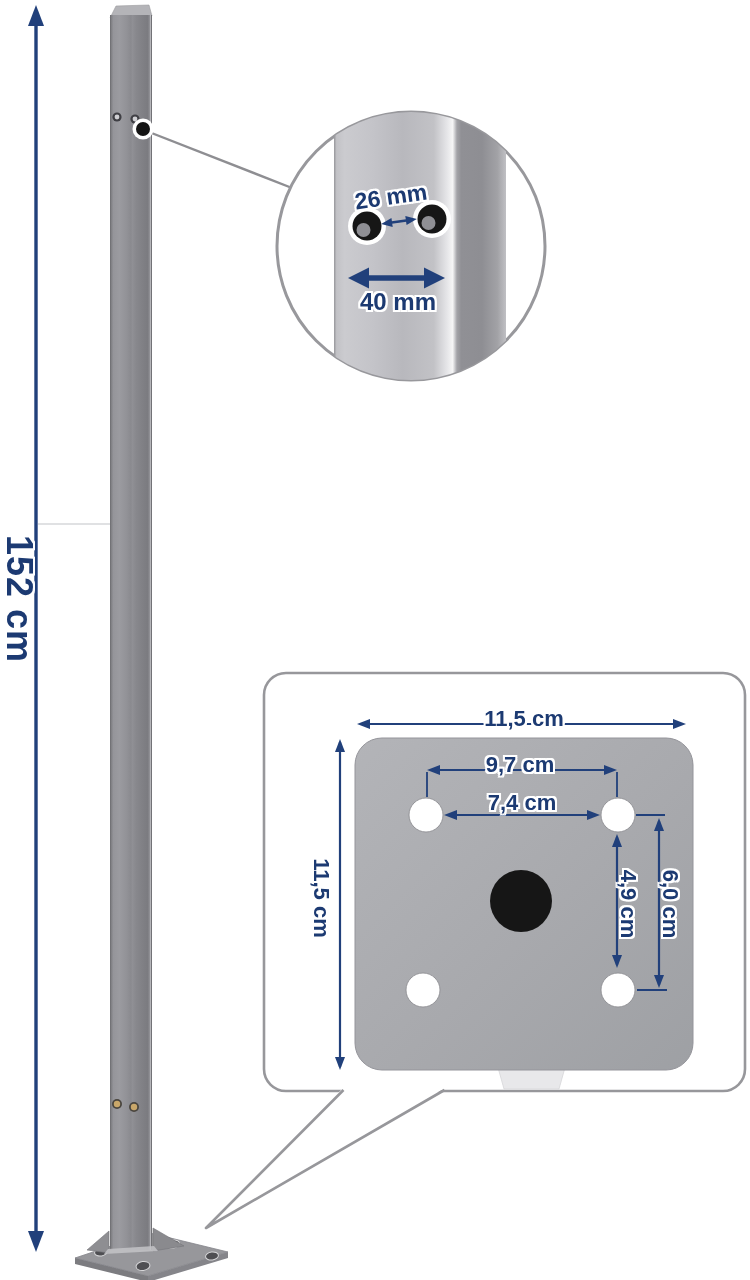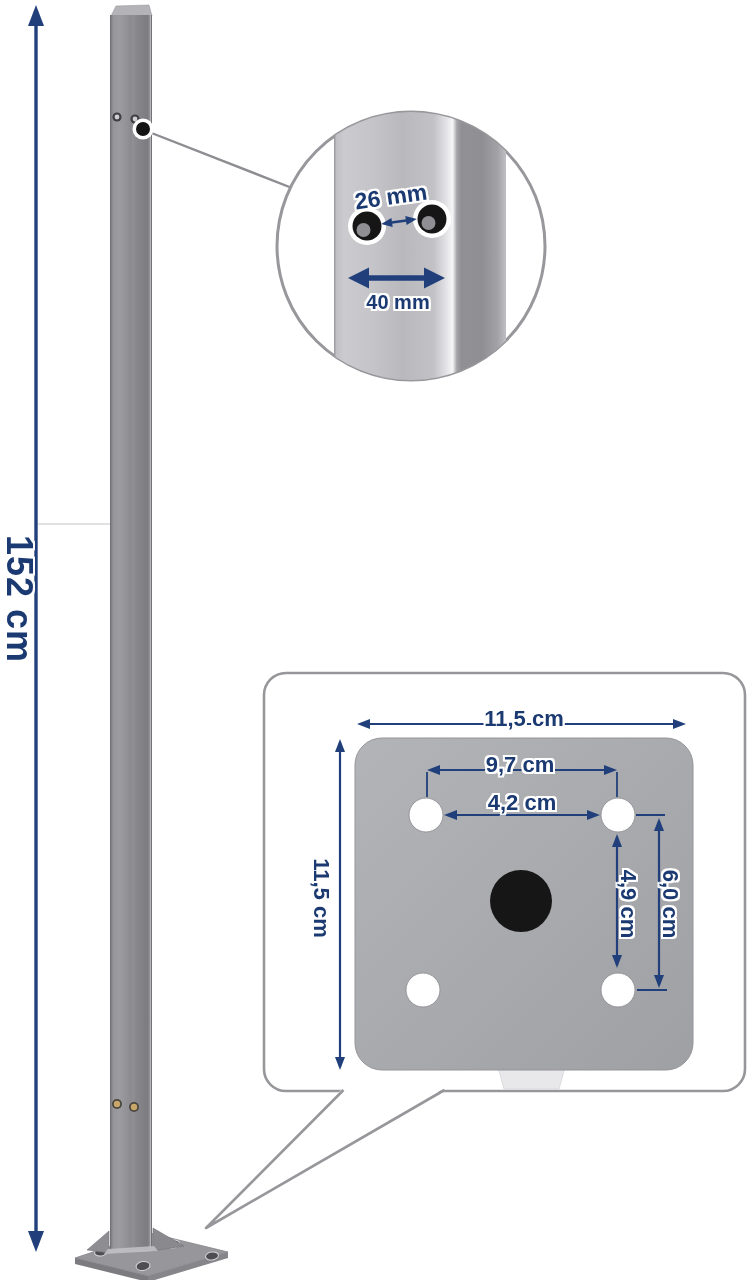--- a/index.html
+++ b/index.html
@@ -21,7 +21,7 @@
   .dim-label.vertical{transform:translate(-50%,-50%) rotate(90deg);}
   .dim-label.big{font-size:36px;letter-spacing:1px;}
   .dim-label.tilt{transform:translate(-50%,-50%) rotate(-8deg);font-size:23px;}
-  .dim-label.mid{font-size:20px;text-align:right;}
+  .dim-label.mid{font-size:24px;text-align:right;}
 </style>
 </head>
 <body>

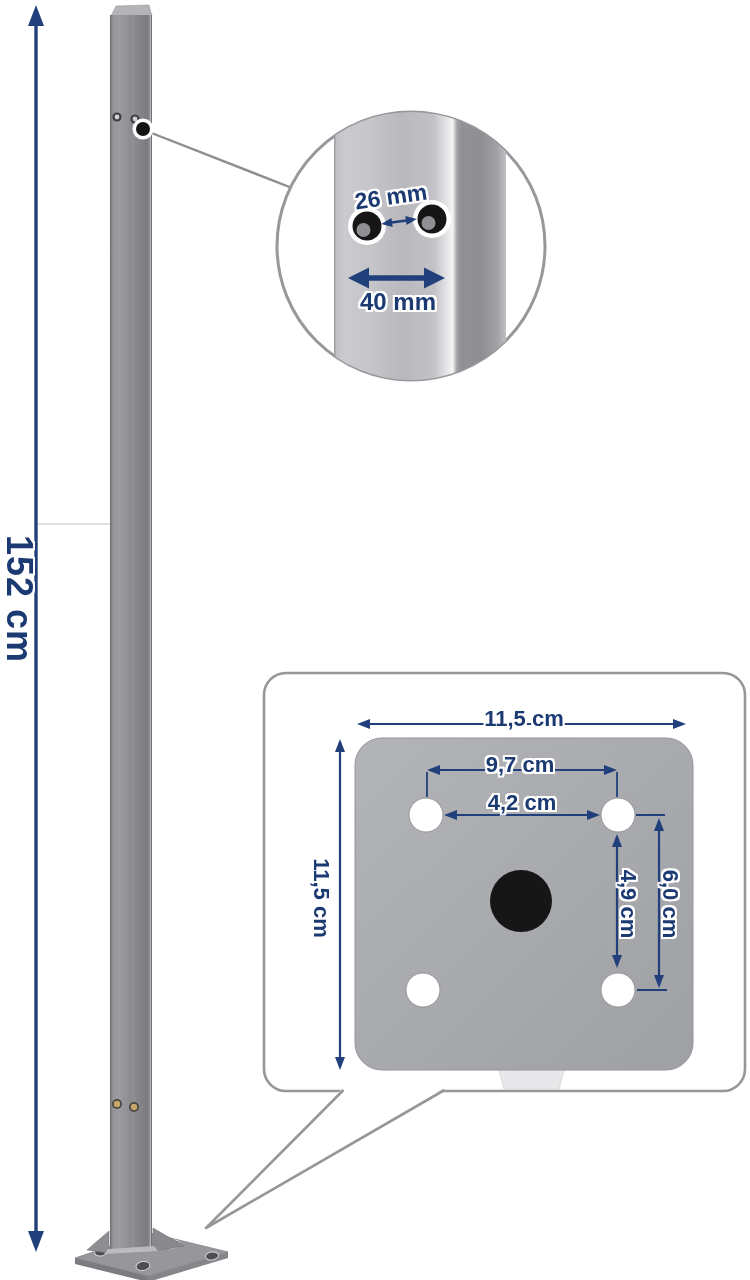--- a/index.html
+++ b/index.html
@@ -214,7 +214,7 @@
 
 <div class="dim-label" style="left:520px;top:765px;">9,7 cm</div>
 
-<div class="dim-label" style="left:522px;top:803px;">4,2 cm</div>
+<div class="dim-label" style="left:522px;top:803px;">7,4 cm</div>
 
 <div class="dim-label vertical" style="left:628px;top:904px;">4,9 cm</div>
 

